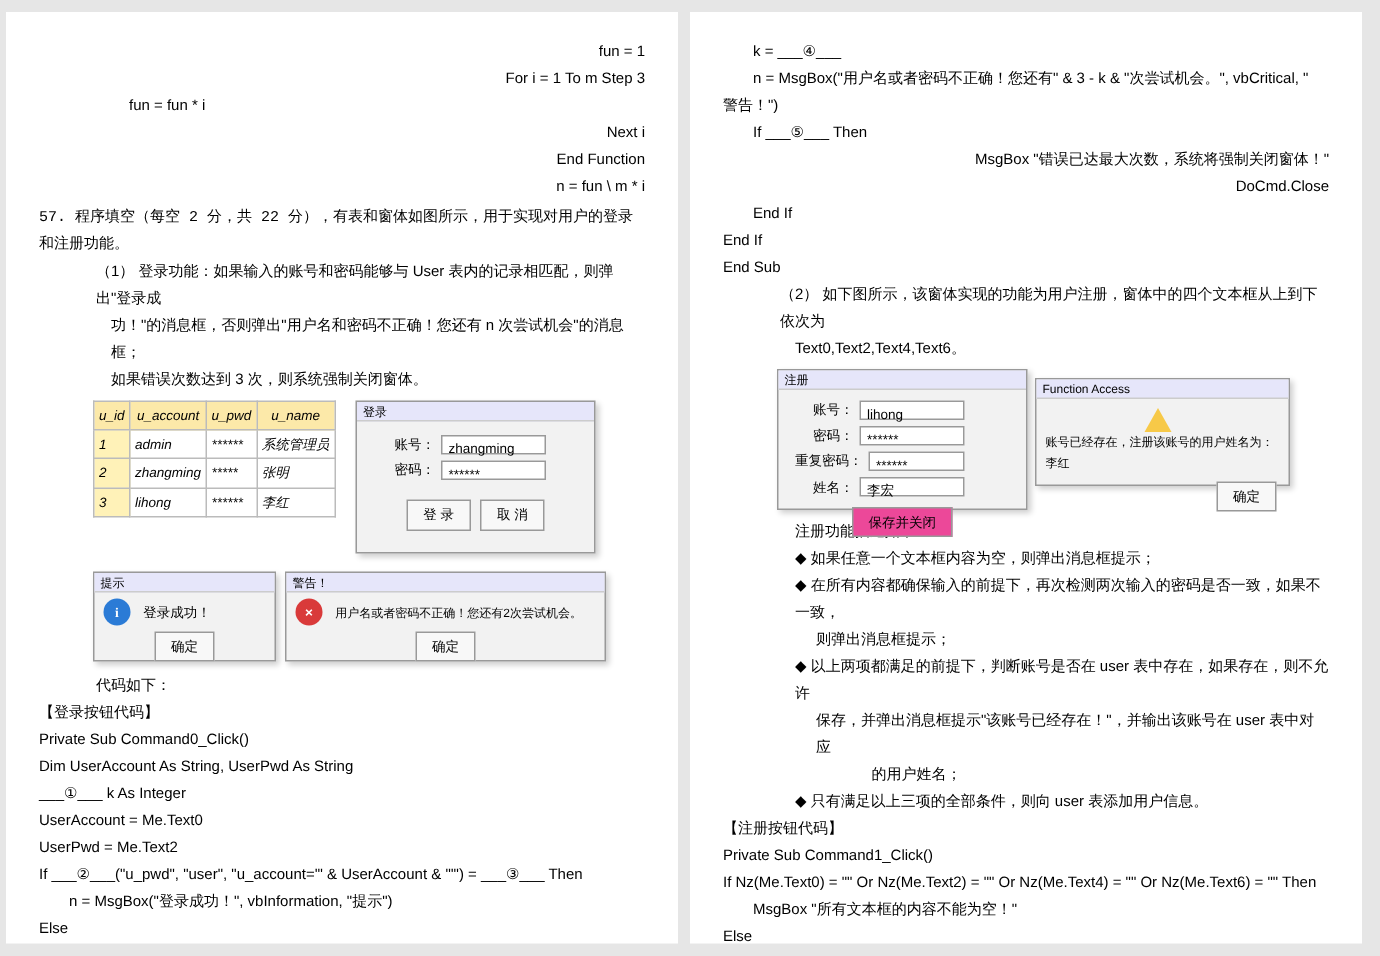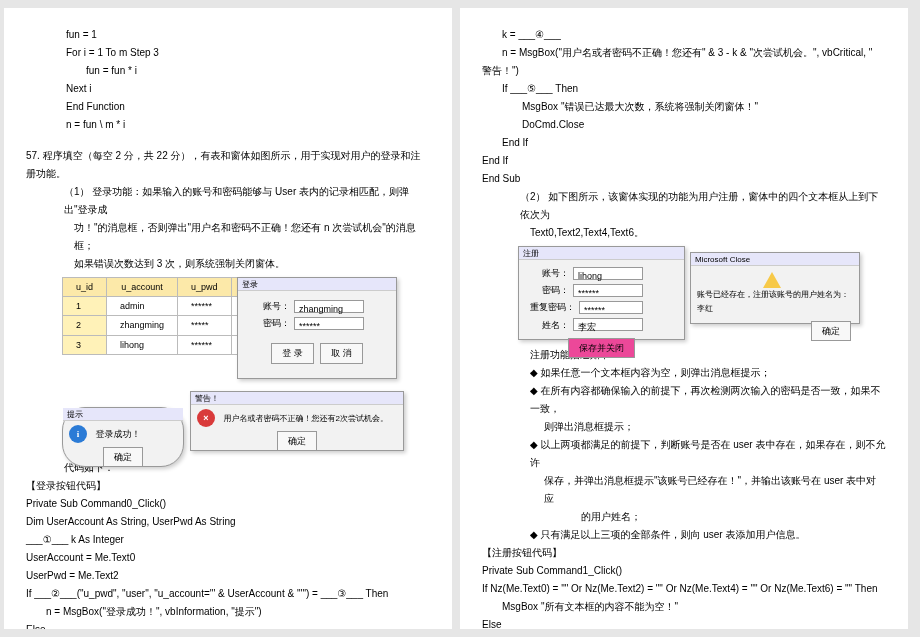--- a/index.html
+++ b/index.html
@@ -24,7 +24,7 @@
     overflow: hidden;
   }
   .code-ind1 { margin-left: 20px; }
-  .code-ind2 { margin-left: 40px; }
+  .code-ind2 { margin-left: 40px; text-align: right; }
   .code-ind3 { margin-left: 60px; }
   .q-head { margin-top: 13px; margin-left: 0;}
   .indent { margin-left: 38px; }

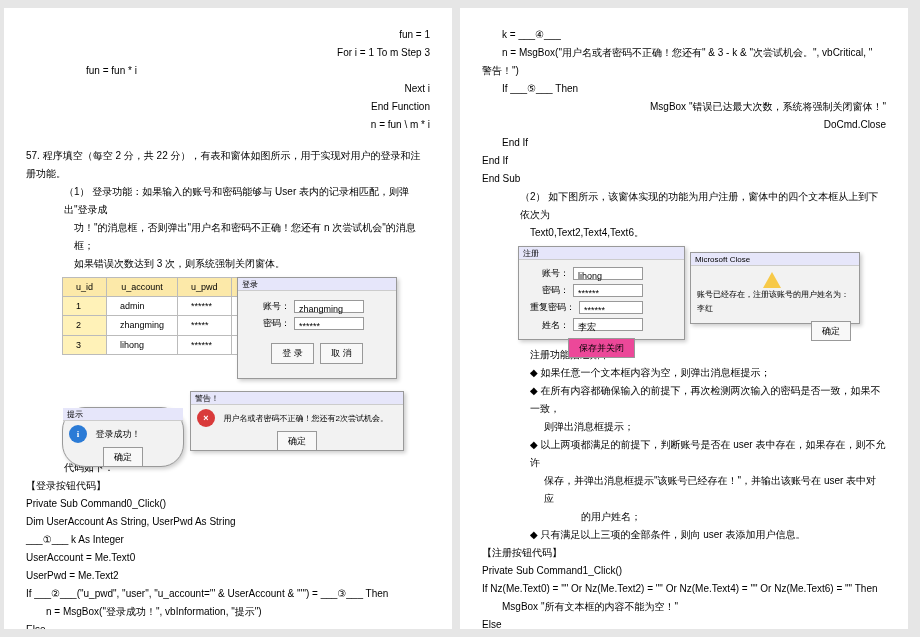--- a/index.html
+++ b/index.html
@@ -26,7 +26,7 @@
   .code-ind1 { margin-left: 20px; }
   .code-ind2 { margin-left: 40px; text-align: right; }
   .code-ind3 { margin-left: 60px; }
-  .q-head { margin-top: 13px; margin-left: 0;}
+  .q-head { margin-top: 3px; margin-left: 0; font-family: Liberation Mono, monospace;}
   .indent { margin-left: 38px; }
   .indent2 { margin-left: 48px; }
   .diamond { font-family: Arial; }

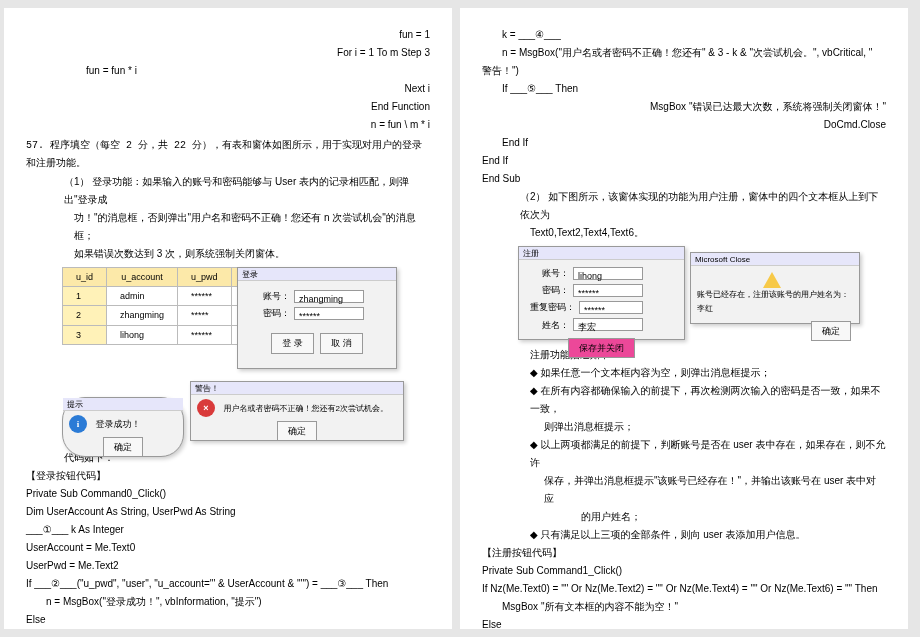--- a/index.html
+++ b/index.html
@@ -198,7 +198,7 @@
       </div>
     </div>
     <div class="dlg" style="left:172px; top:6px; width:168px; height:70px;">
-      <div class="titlebar">Microsoft Close</div>
+      <div class="titlebar">Function Access</div>
       <div class="body" style="padding:6px 6px;">
         <div style="display:flex;align-items:center;flex-direction:column;">
           <span class="icon-warn"></span>

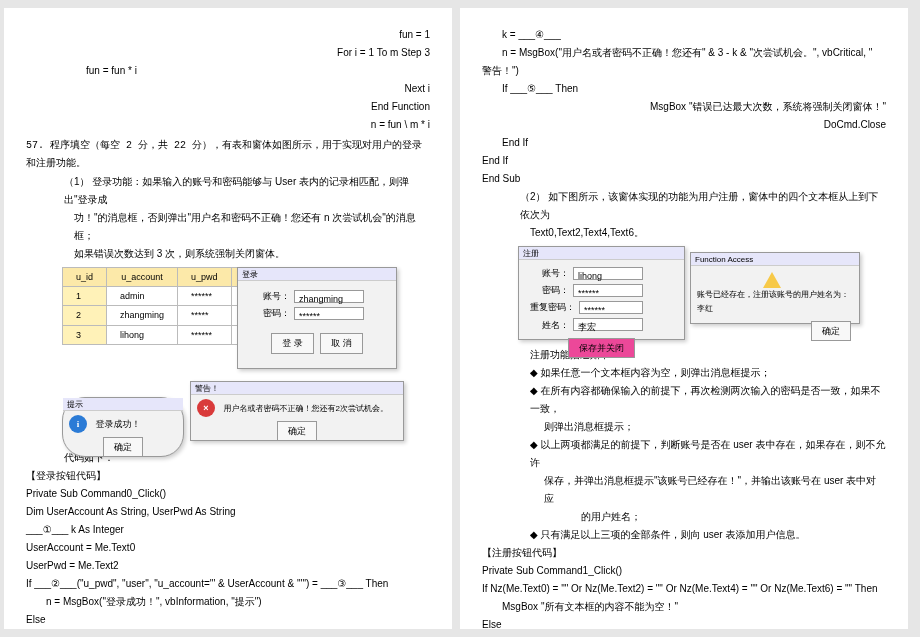--- a/index.html
+++ b/index.html
@@ -43,7 +43,7 @@
     font-family: "Microsoft YaHei", sans-serif;
     background:#fff;
   }
-  .tbl td, .tbl th { border: 1px solid #bbb; padding: 1px 13px; }
+  .tbl td, .tbl th { border: 1px solid #bbb; padding: 1px 3px; font-style: italic; }
   .tbl th { background:#fce9a9; font-weight:normal;}
   .yellowcol { background: #fff2b8; }
   .dlg {

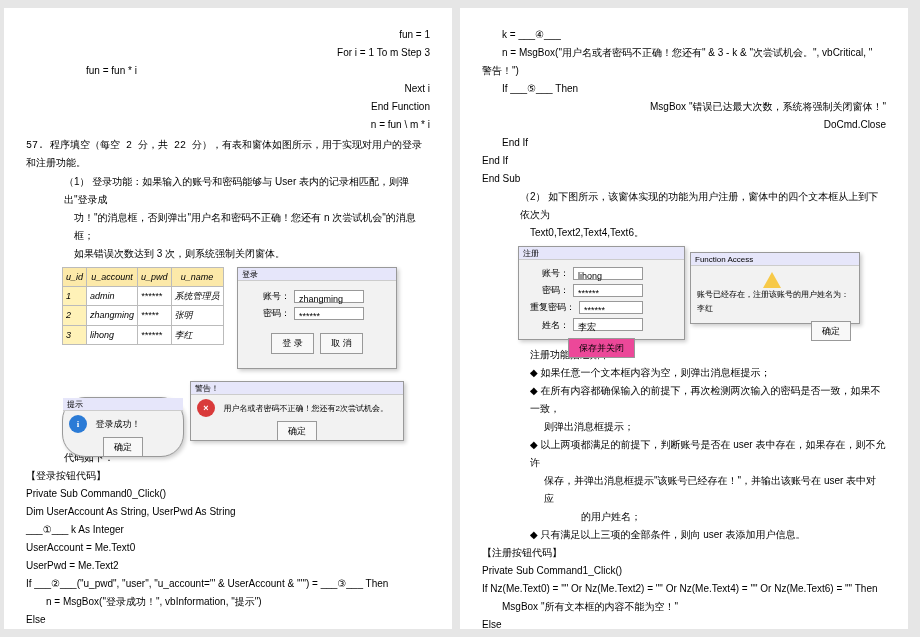--- a/index.html
+++ b/index.html
@@ -130,7 +130,7 @@
   </div>
 
   <div class="imgblock2">
-    <div class="dlg" style="left:0; top:16px; width:120px; height:58px;border-radius:23px;">
+    <div class="dlg" style="left:0; top:0; width:120px; height:58px;">
       <div class="titlebar">提示</div>
       <div class="body" style="padding:4px 6px;">
         <span class="icon-i">i</span>

